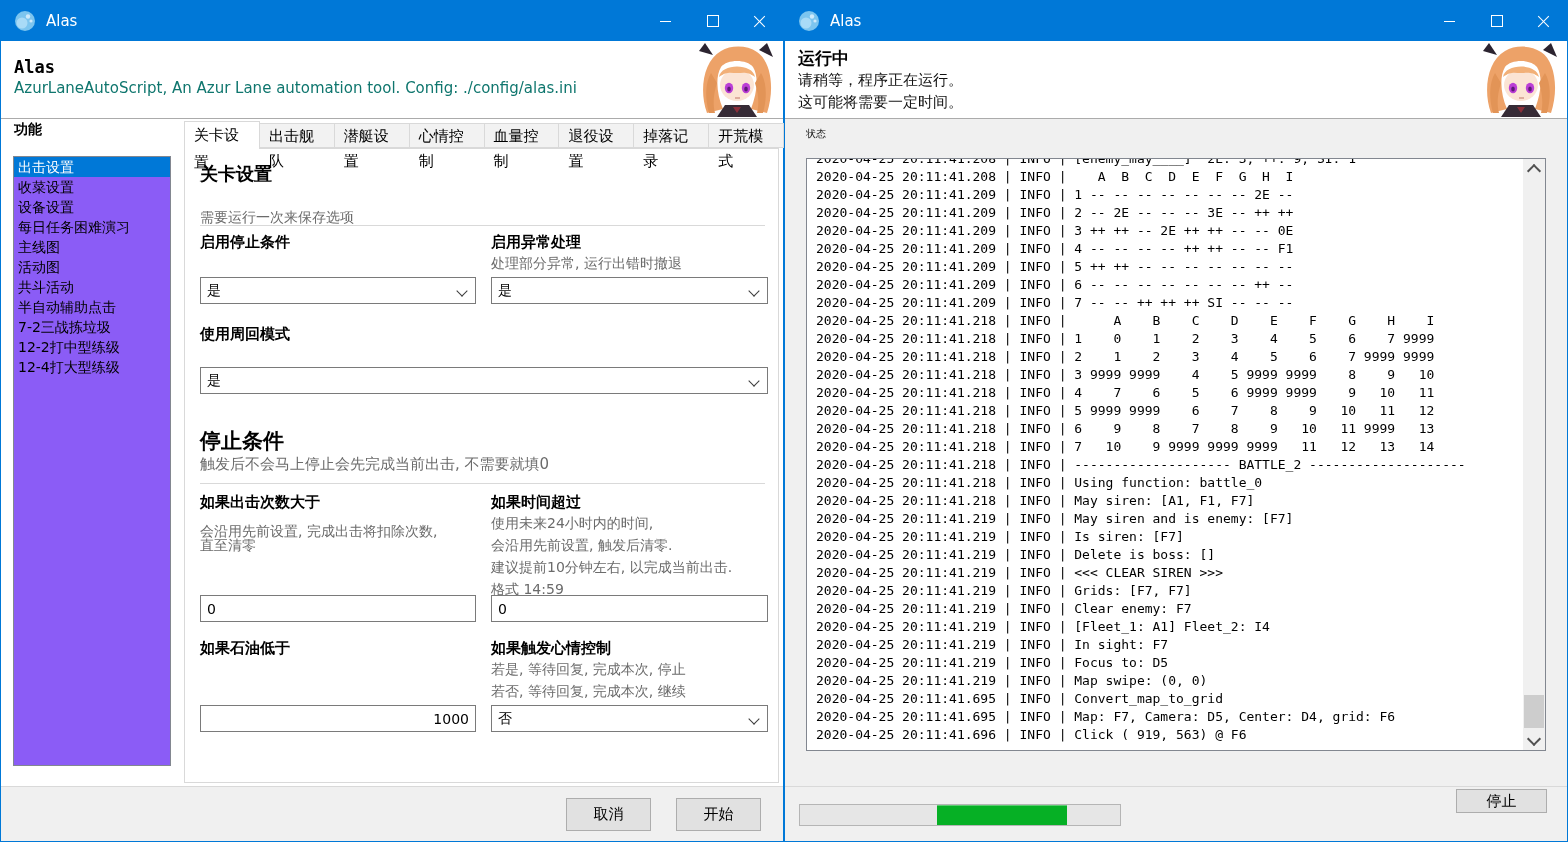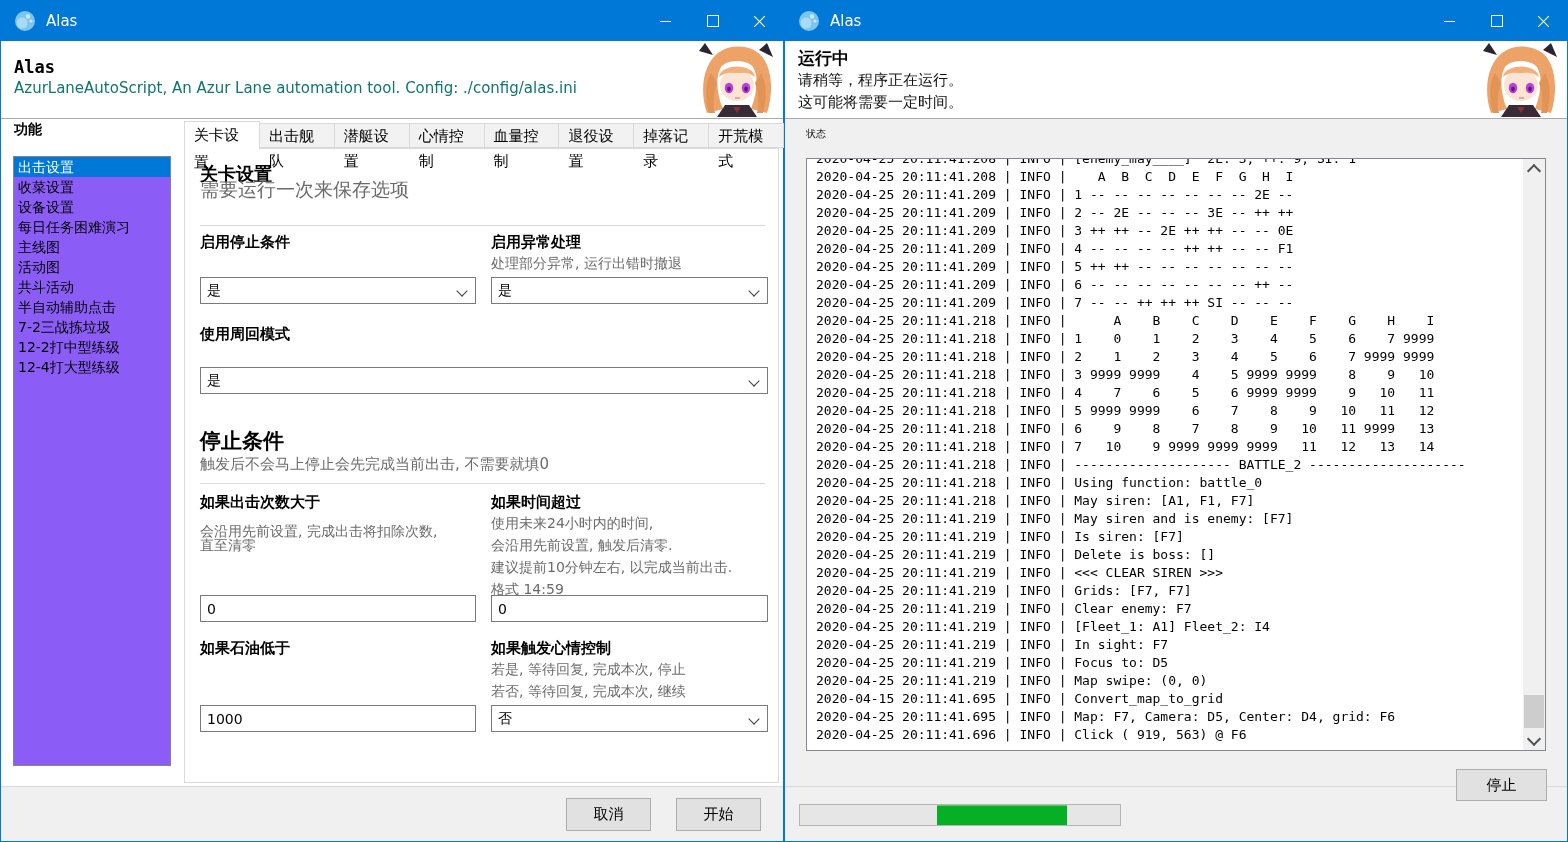--- a/index.html
+++ b/index.html
@@ -157,7 +157,7 @@
 
     <div class="panel">
       <div class="abs p-h1" style="left:15px;top:13px">关卡设置</div>
-      <div class="abs p-desc" style="left:15px;top:28px;font-size:19px">需要运行一次来保存选项</div>
+      <div class="abs p-desc" style="left:15px;top:60px;font-size:14px">需要运行一次来保存选项</div>
       <div class="abs hr" style="left:15px;top:76px;width:565px"></div>
 
       <div class="abs p-label" style="left:15px;top:84px">启用停止条件</div>

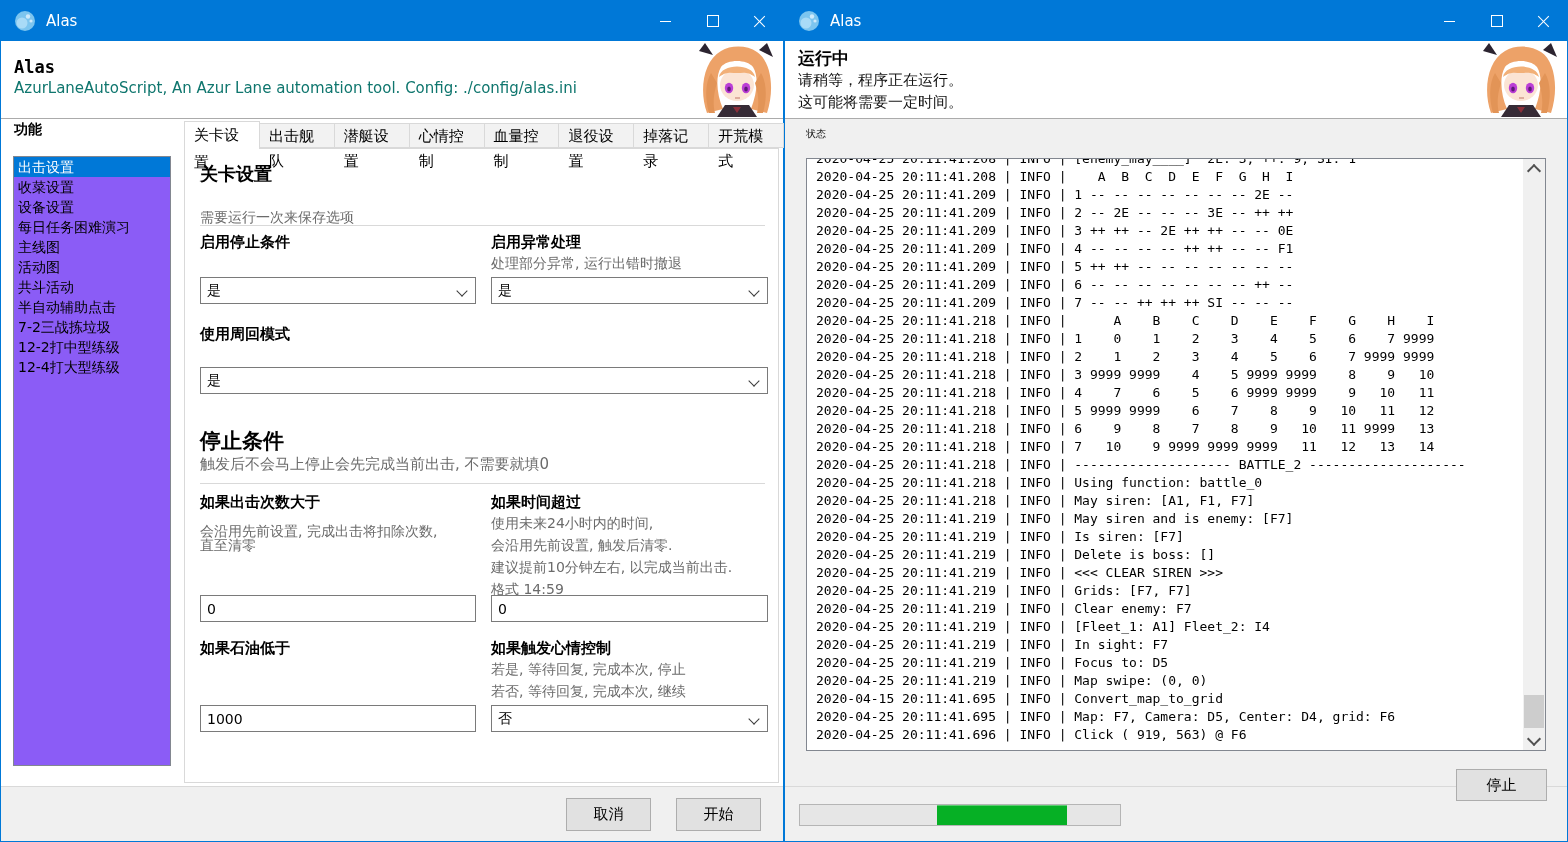--- a/index.html
+++ b/index.html
@@ -294,7 +294,7 @@
           <div class="log-line">2020-04-25 20:11:41.219 | INFO | In sight: F7</div>
           <div class="log-line">2020-04-25 20:11:41.219 | INFO | Focus to: D5</div>
           <div class="log-line">2020-04-25 20:11:41.219 | INFO | Map swipe: (0, 0)</div>
-          <div class="log-line">2020-04-15 20:11:41.695 | INFO | Convert_map_to_grid</div>
+          <div class="log-line">2020-04-25 20:11:41.695 | INFO | Convert_map_to_grid</div>
           <div class="log-line">2020-04-25 20:11:41.695 | INFO | Map: F7, Camera: D5, Center: D4, grid: F6</div>
           <div class="log-line">2020-04-25 20:11:41.696 | INFO | Click ( 919, 563) @ F6</div>
         </div>

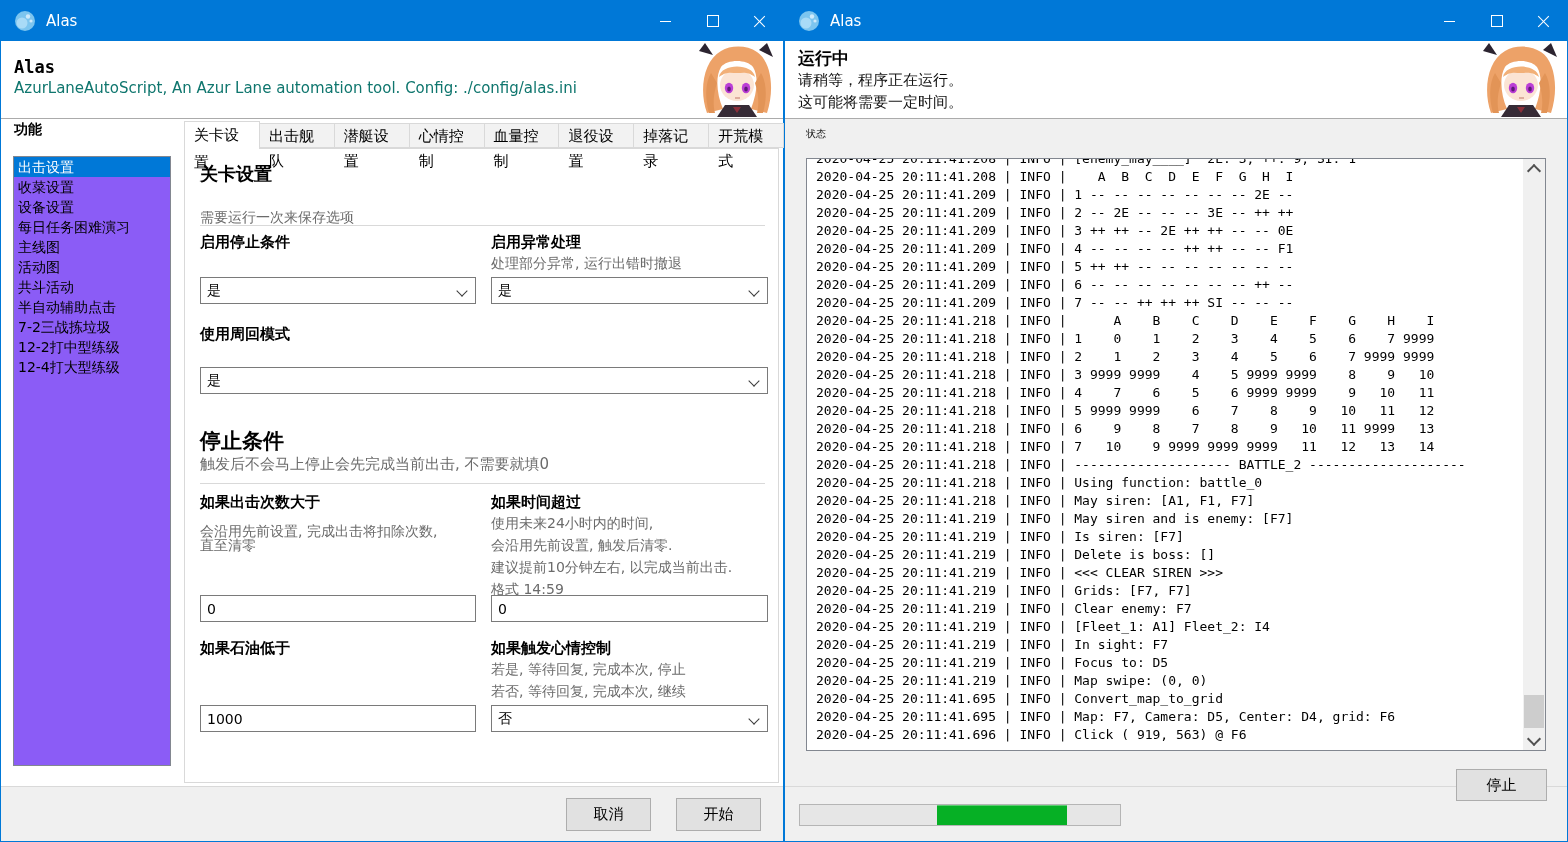--- a/index.html
+++ b/index.html
@@ -201,7 +201,7 @@
       <div class="abs p-desc" style="left:306px;top:512px">若是, 等待回复, 完成本次, 停止</div>
       <div class="abs p-desc" style="left:306px;top:534px">若否, 等待回复, 完成本次, 继续</div>
 
-      <input class="txt-input" style="left: 15px; top: 556px; width: 276px;" value="1000">
+      <input class="txt-input" style="left: 15px; top: 556px; width: 276px; text-align: right;" value="1000">
       <div class="dropdown" style="left:306px;top:556px;width:277px">
         <span>否</span>
         <span class="dd-chev"></span>

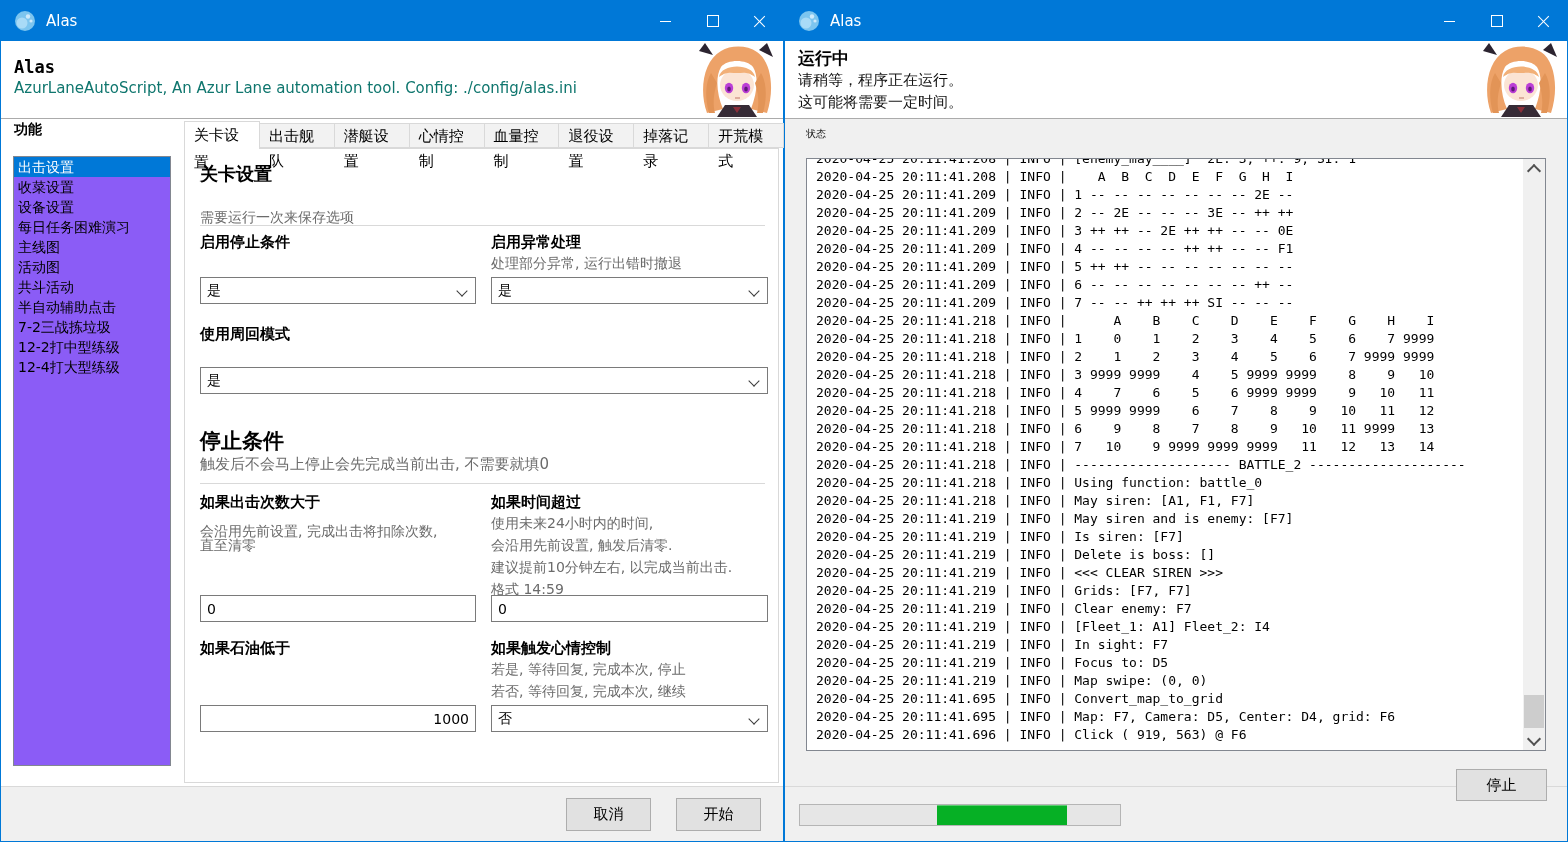--- a/index.html
+++ b/index.html
@@ -313,7 +313,7 @@
     <div class="progress">
       <div class="progress-fill"></div>
     </div>
-    <button class="btn" style="left:671px;top:768px;width:91px;height:32px">停止</button>
+    <button class="btn" style="left:671px;top:788px;width:91px;height:24px">停止</button>
   </div>
 
 </div>

